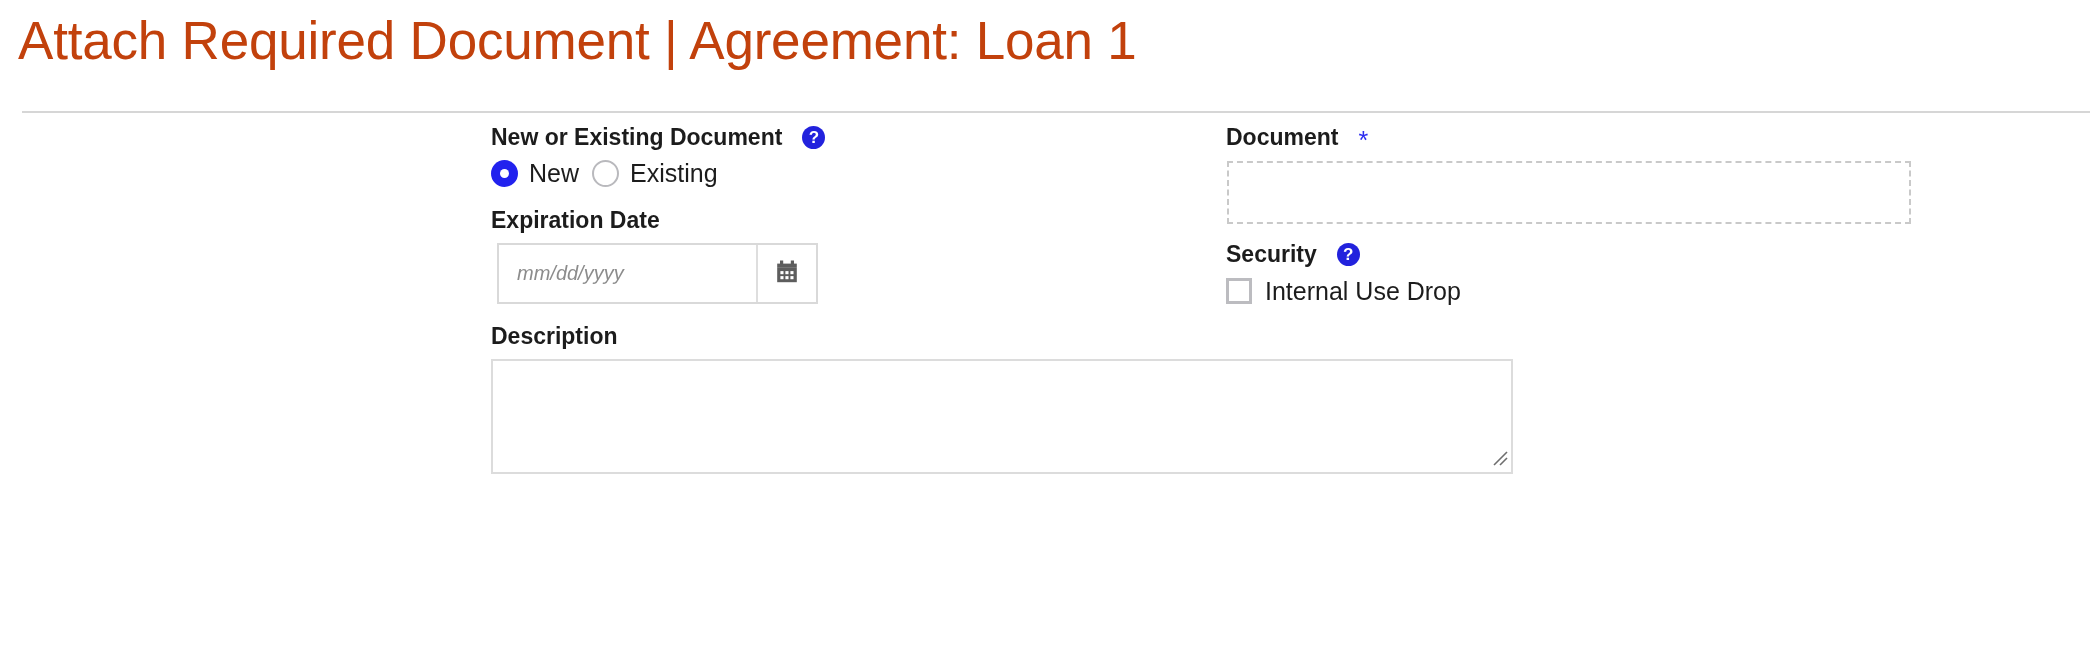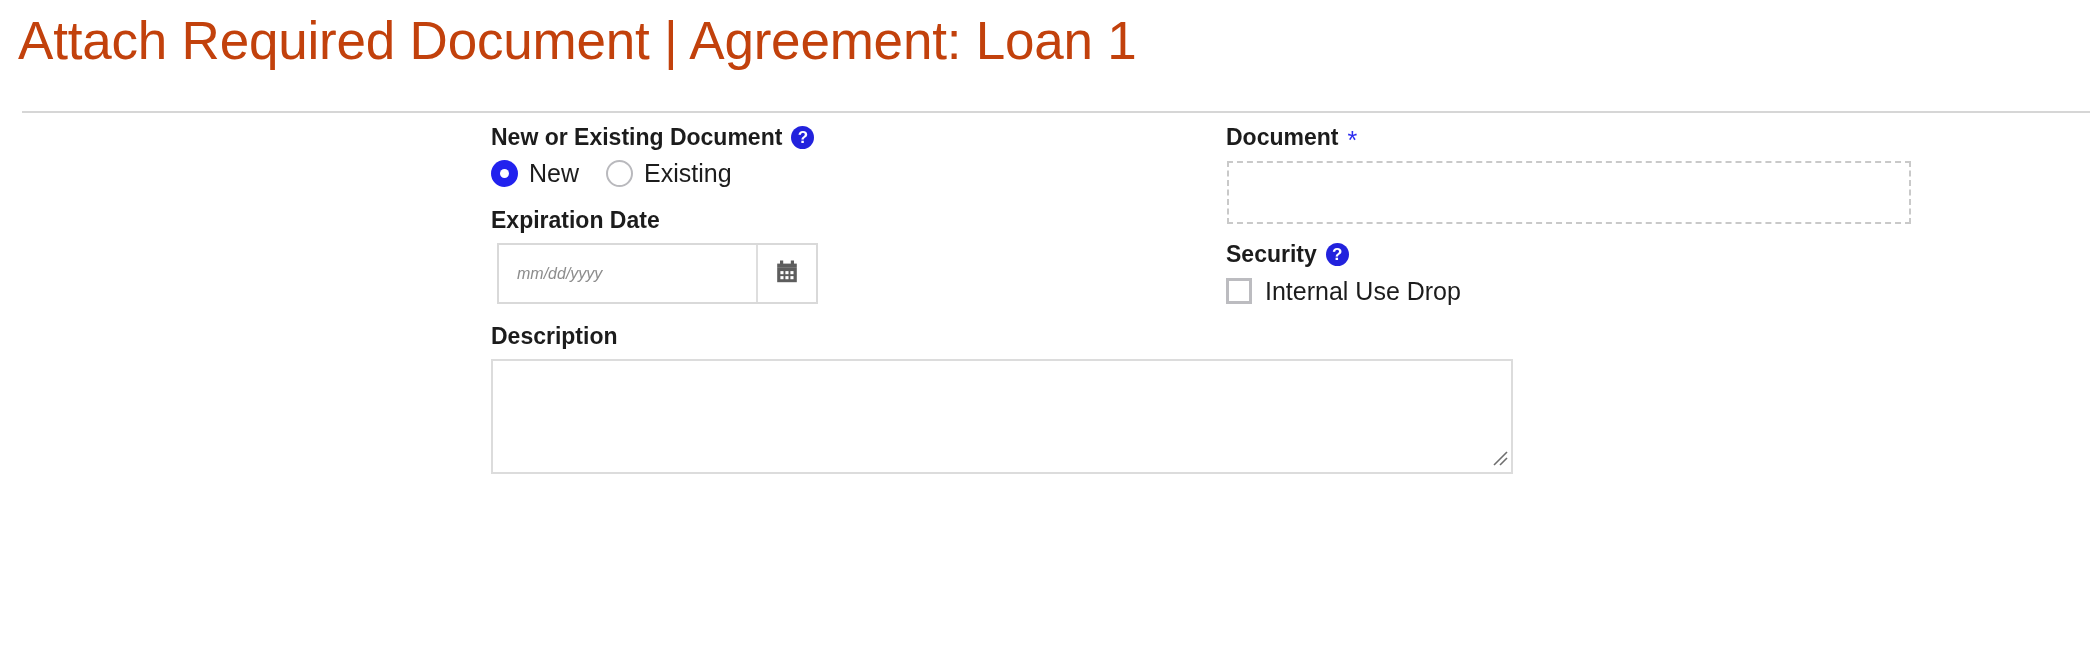--- a/index.html
+++ b/index.html
@@ -74,7 +74,7 @@
     white-space: nowrap;
     display: flex;
     align-items: center;
-    gap: 9px;
+    gap: 20px;
   }
   .req-asterisk {
     color: #2d2df0;

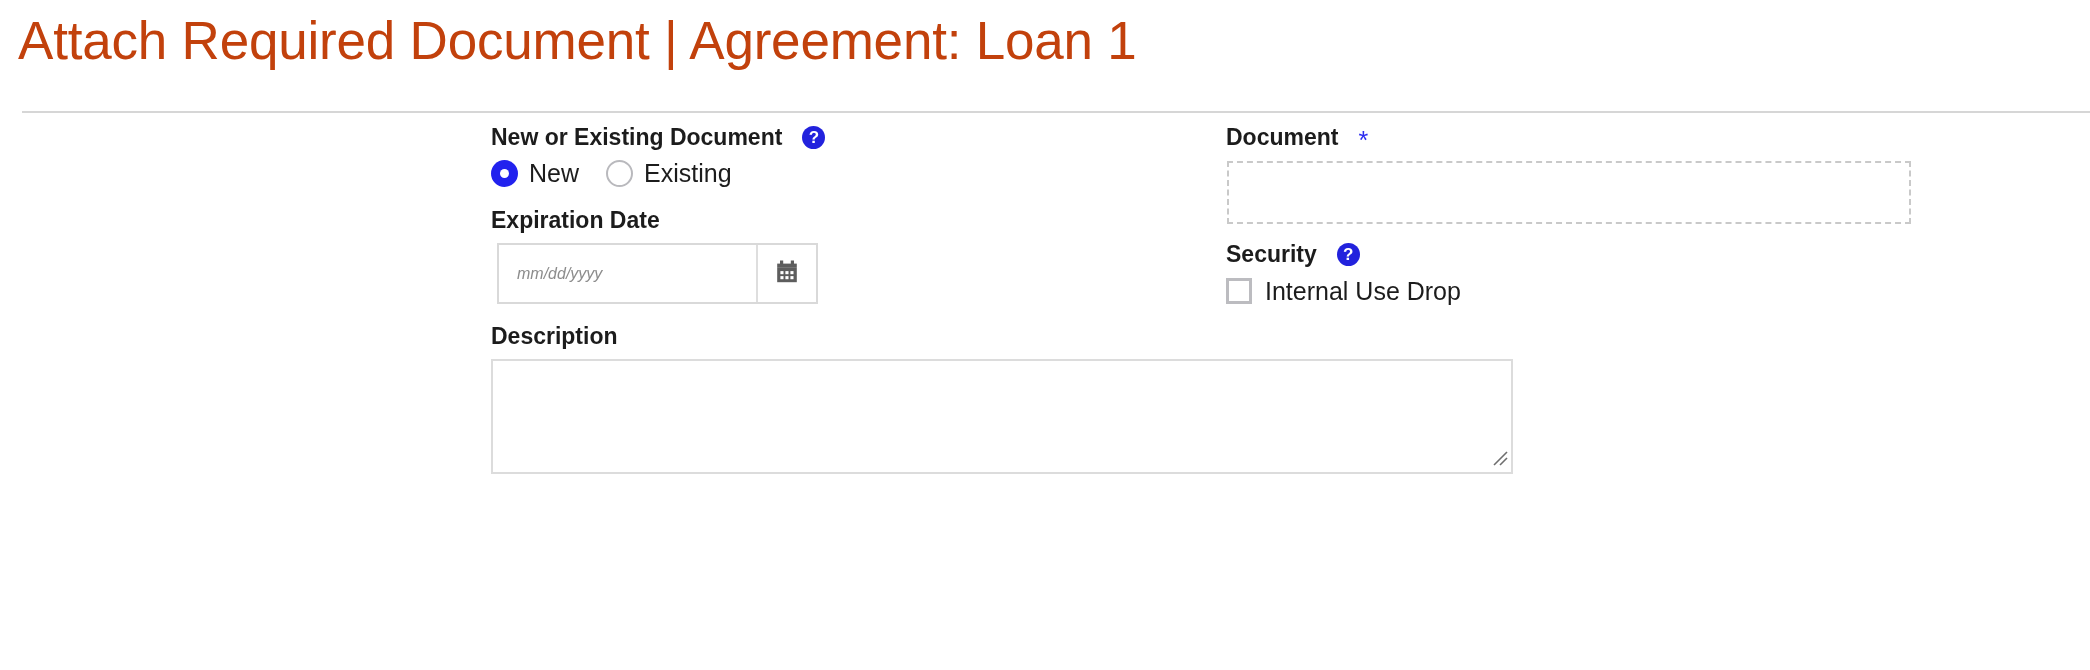--- a/index.html
+++ b/index.html
@@ -110,7 +110,7 @@
     top: 47px;
     display: flex;
     align-items: center;
-    gap: 27px;
+    gap: 13px;
   }
   .radio-item {
     display: flex;

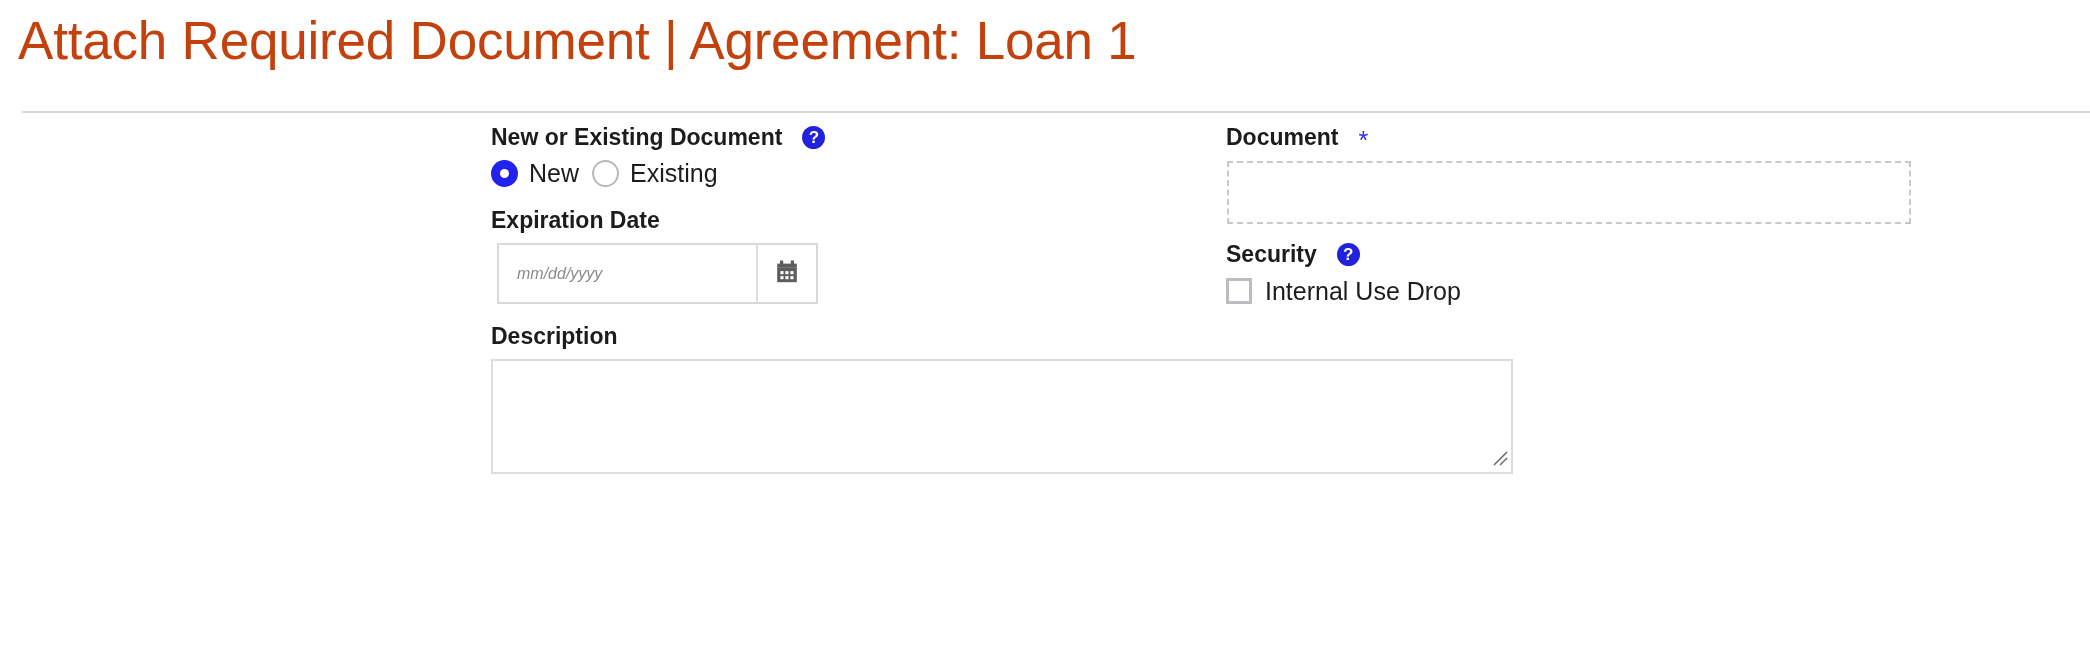--- a/index.html
+++ b/index.html
@@ -172,7 +172,7 @@
     outline: none;
     background: transparent;
     font-family: "Liberation Sans", sans-serif;
-    font-size: 16px;
+    font-size: 20px;
     font-style: italic;
     color: #8c8c8c;
     padding: 0 0 0 18px;

